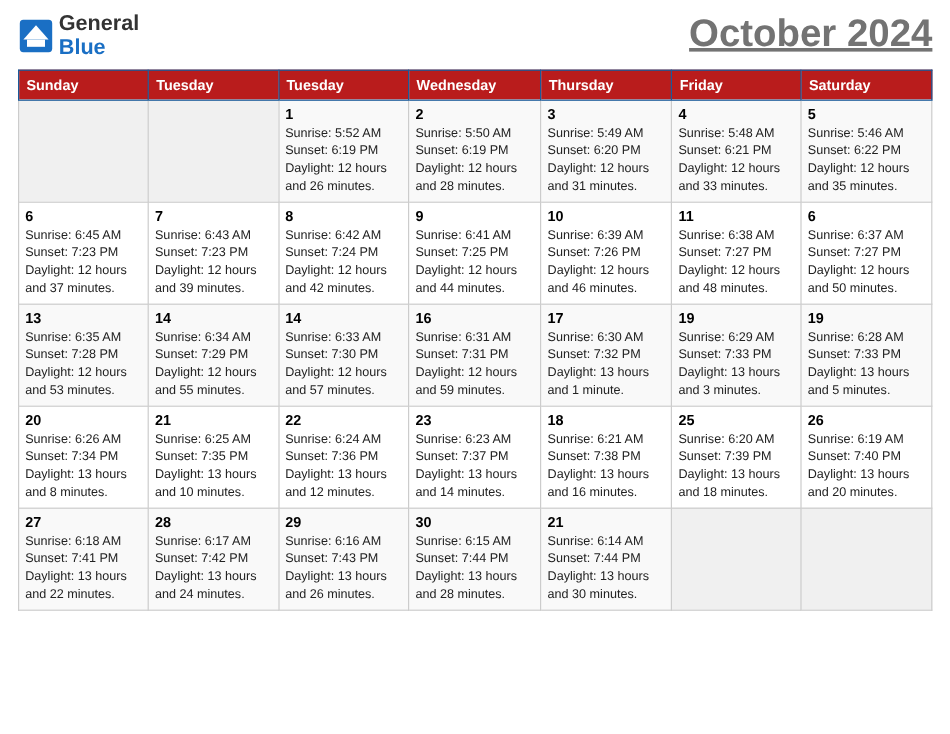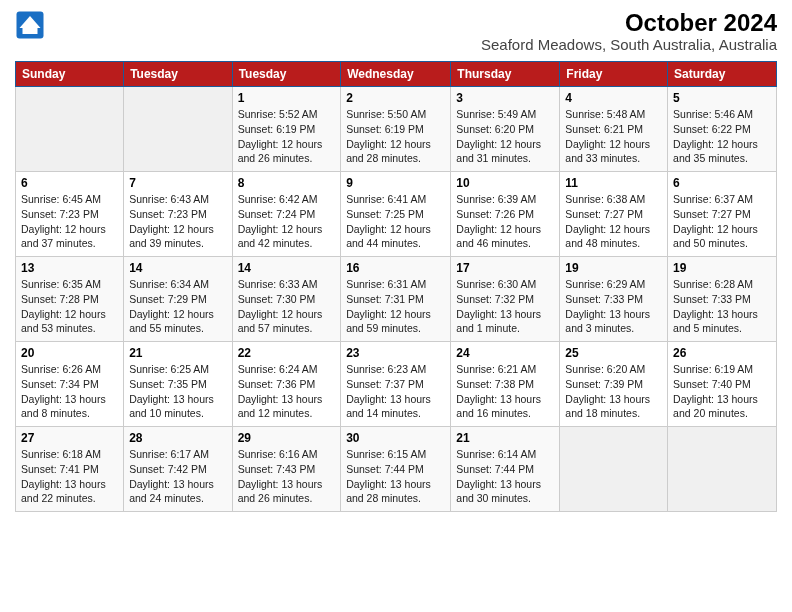--- a/index.html
+++ b/index.html
@@ -96,6 +96,10 @@
       <polygon points="20,8 34,24 6,24" fill="white"></polygon>
       <rect x="10" y="24" width="20" height="8" fill="white"></rect>
     </svg>
+    <div class="logo-text">
+      <span class="logo-general">General</span><br>
+      <span class="logo-blue">Blue</span>
+    </div>
   </div>
   <div class="title-block">
     <div class="month-title">October 2024</div>

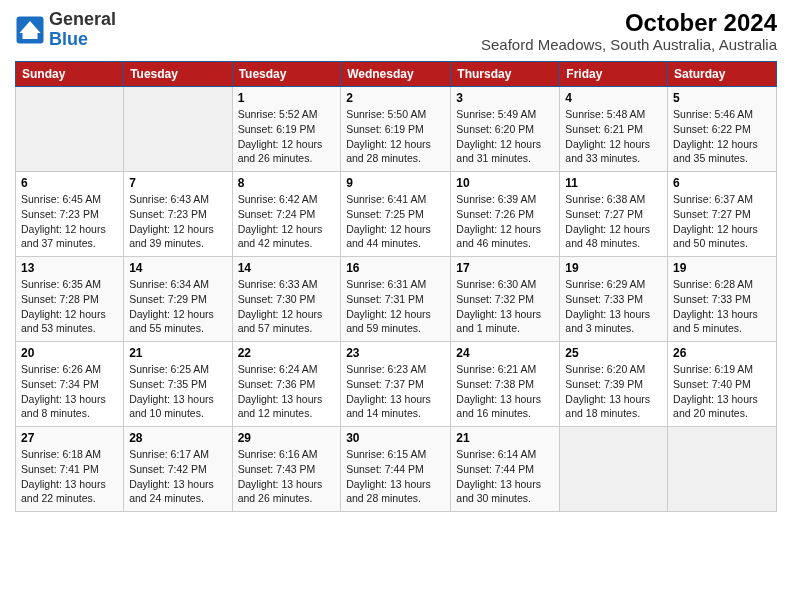--- a/index.html
+++ b/index.html
@@ -36,10 +36,11 @@
       text-align: right;
     }
     .month-title {
-      font-size: 24px;
-      font-weight: bold;
-      color: #000000;
+      font-size: 32px;
+      font-weight: bold;
+      color: #737373;
       line-height: 1.1;
+      text-decoration: underline;
     }
     .subtitle {
       font-size: 15px;

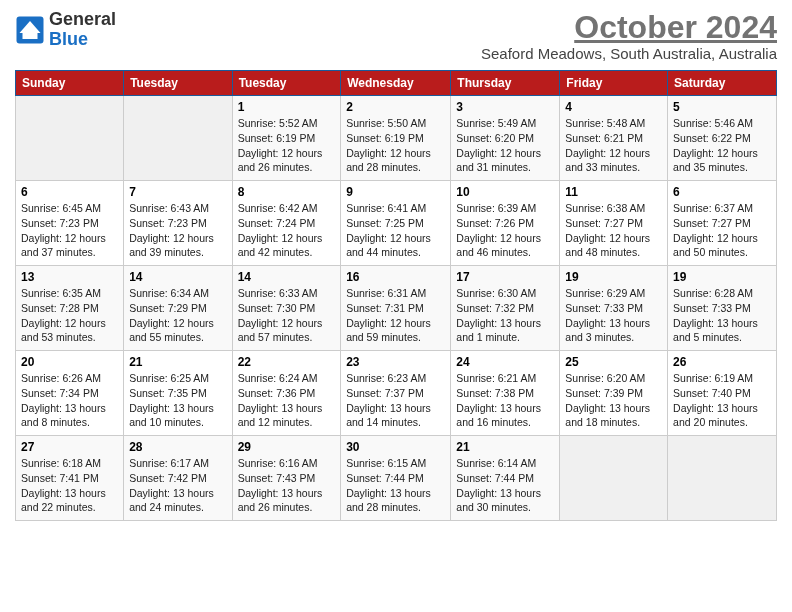--- a/index.html
+++ b/index.html
@@ -104,7 +104,6 @@
   </div>
   <div class="title-block">
     <div class="month-title">October 2024</div>
-    <div class="subtitle">Seaford Meadows, South Australia, Australia</div>
   </div>
 </div>
 

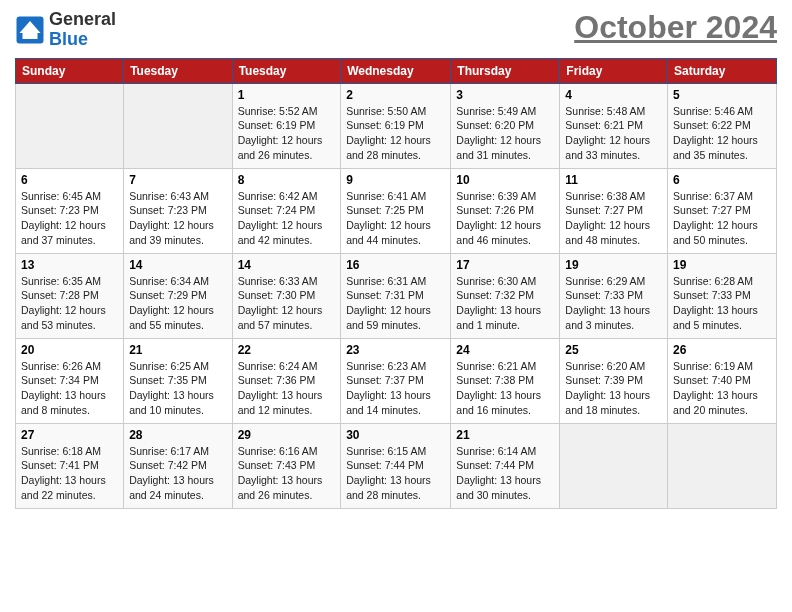--- a/index.html
+++ b/index.html
@@ -222,7 +222,7 @@
           <div class="day-info">Sunrise: 6:23 AM<br>Sunset: 7:37 PM<br>Daylight: 13 hours and 14 minutes.</div>
         </td>
         <td>
-          <span class="day-num">24</span>
+          <span class="day-num">18</span>
           <div class="day-info">Sunrise: 6:21 AM<br>Sunset: 7:38 PM<br>Daylight: 13 hours and 16 minutes.</div>
         </td>
         <td>

